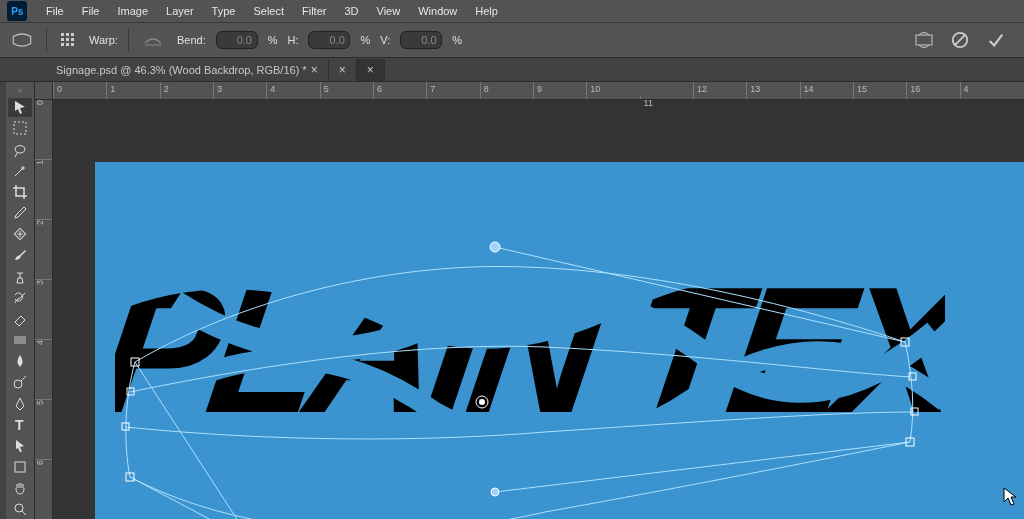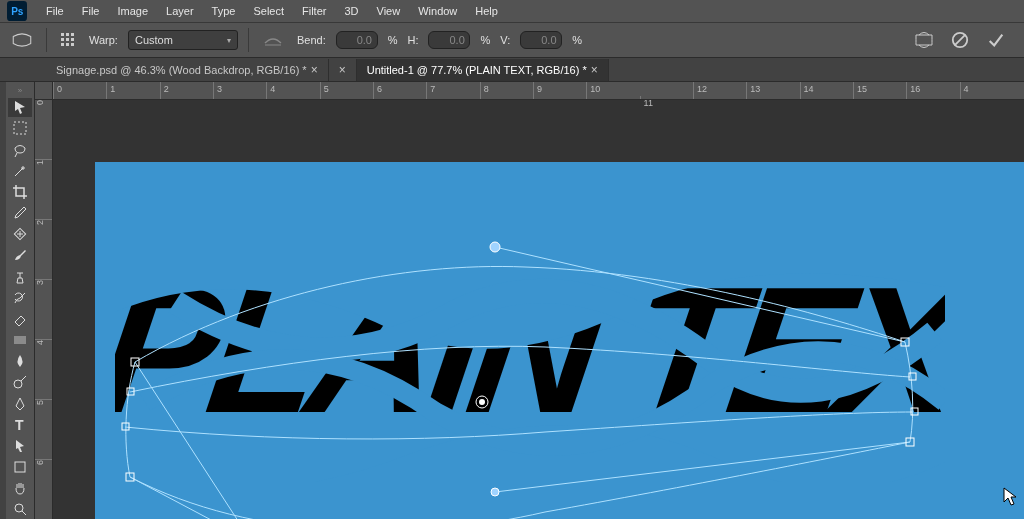--- a/index.html
+++ b/index.html
@@ -106,10 +106,6 @@
       </svg>
   </div>
   <span class="opt-label">Warp:</span>
-  <div class="warp-select">
-    <span>Custom</span>
-    <span class="chev">▾</span>
-  </div>
   <div class="opt-sep"></div>
   <div class="opt-icon">
     <svg viewBox="0 0 20 14" width="20" height="14">

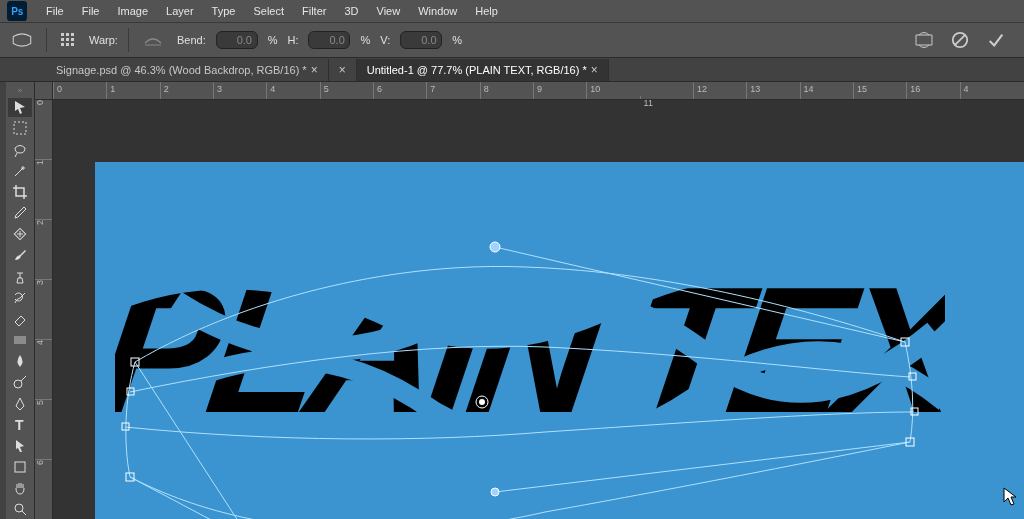--- a/index.html
+++ b/index.html
@@ -153,7 +153,6 @@
     <span class="tab-close">×</span>
   </div>
   <div class="tab active">
-    <span>Untitled-1 @ 77.7% (PLAIN TEXT, RGB/16) *</span>
     <span class="tab-close">×</span>
   </div>
 </div>

